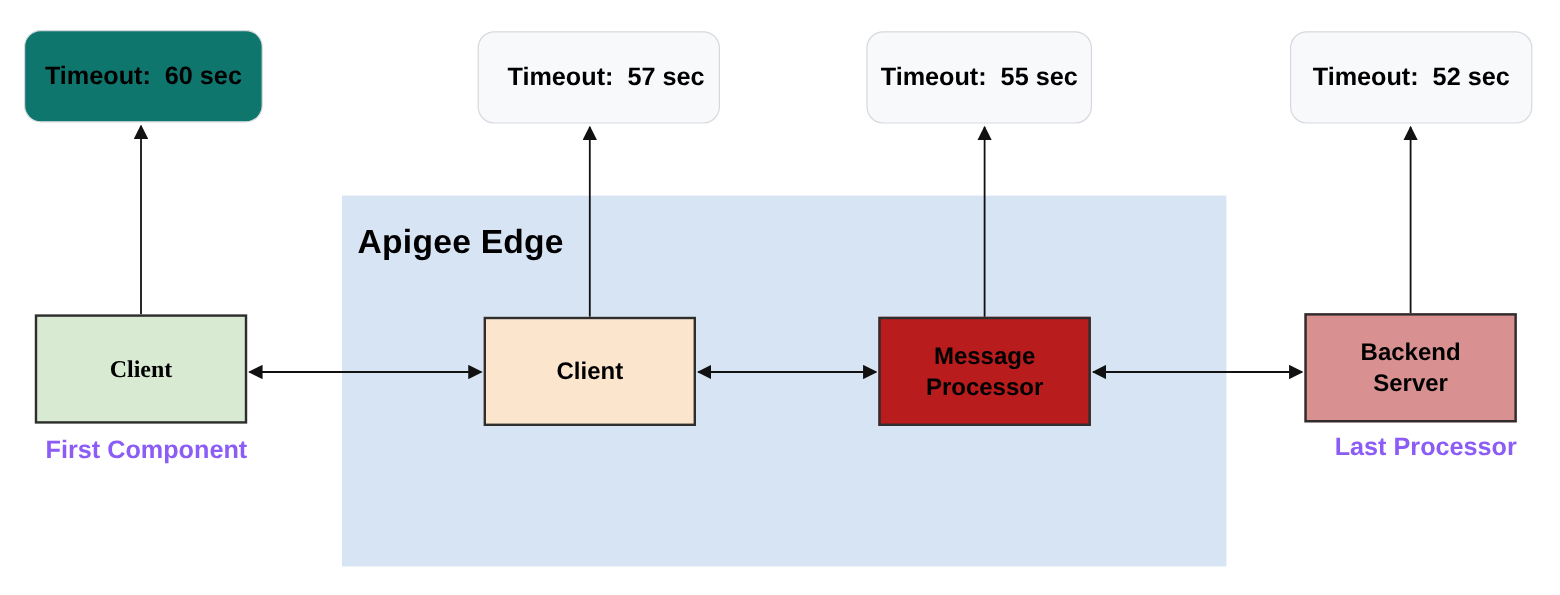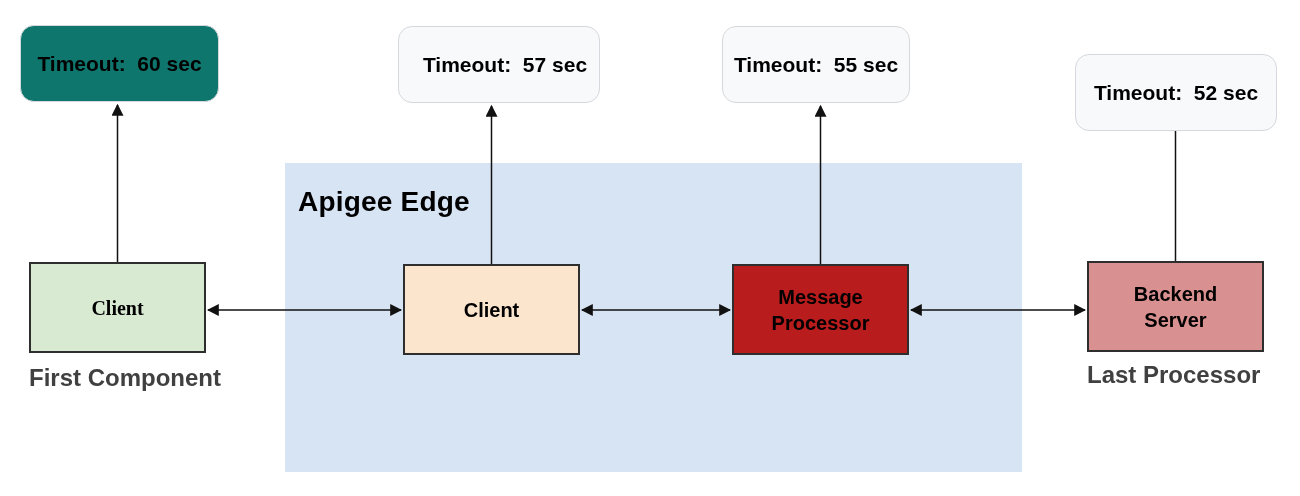--- a/index.html
+++ b/index.html
@@ -125,7 +125,7 @@
   <div class="timeout timeout-1" style="background-color: #0f766e; text-align: center;">Timeout:  60 sec</div>
   <div class="timeout timeout-2" style="background-color: rgb(248, 249, 251); padding-left: 12px;">Timeout:  57 sec</div>
   <div class="timeout timeout-3" style="background-color: rgb(248, 249, 251);">Timeout:  55 sec</div>
-  <div class="timeout timeout-4" style="background-color: rgb(248, 249, 251); margin-top: 28px;">Timeout:  52 sec</div>
+  <div class="timeout timeout-4" style="background-color: rgb(248, 249, 251);">Timeout:  52 sec</div>
 
   <div class="comp comp-client" style="background-color: rgb(217, 234, 211);">
     <span>Client</span>

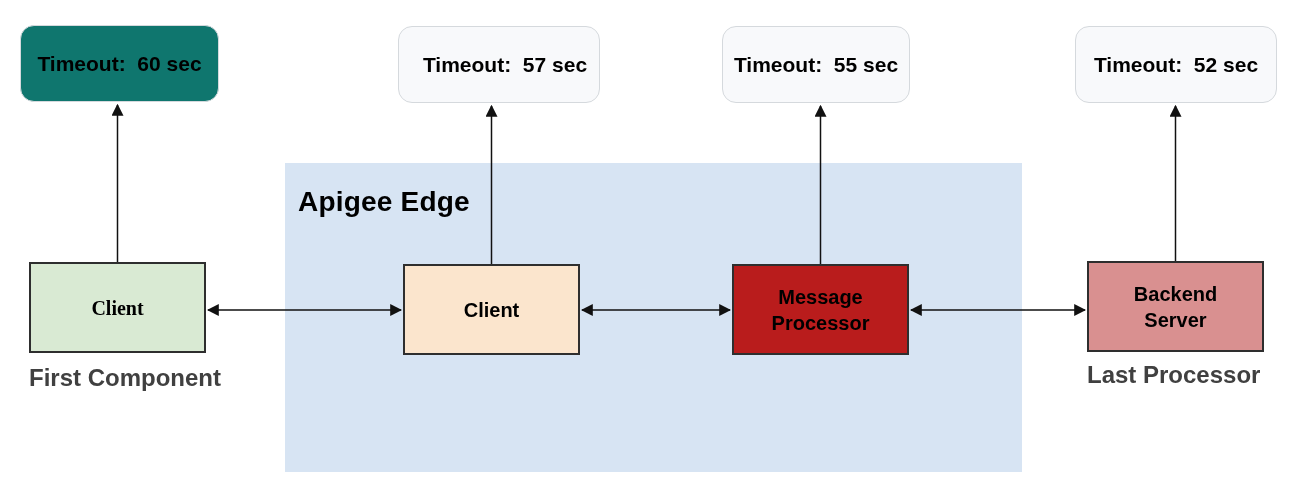--- a/index.html
+++ b/index.html
@@ -78,10 +78,10 @@
   .caption {
     position: absolute;
     width: 177px;
-    text-align: left;
-    font-size: 24px;
+    text-align: right;
+    font-size: 21px;
     font-weight: bold;
-    color: #404040;
+    color: #8b5cf6;
     white-space: nowrap;
   }
   .caption-first { left: 29px;   top: 364px; }

